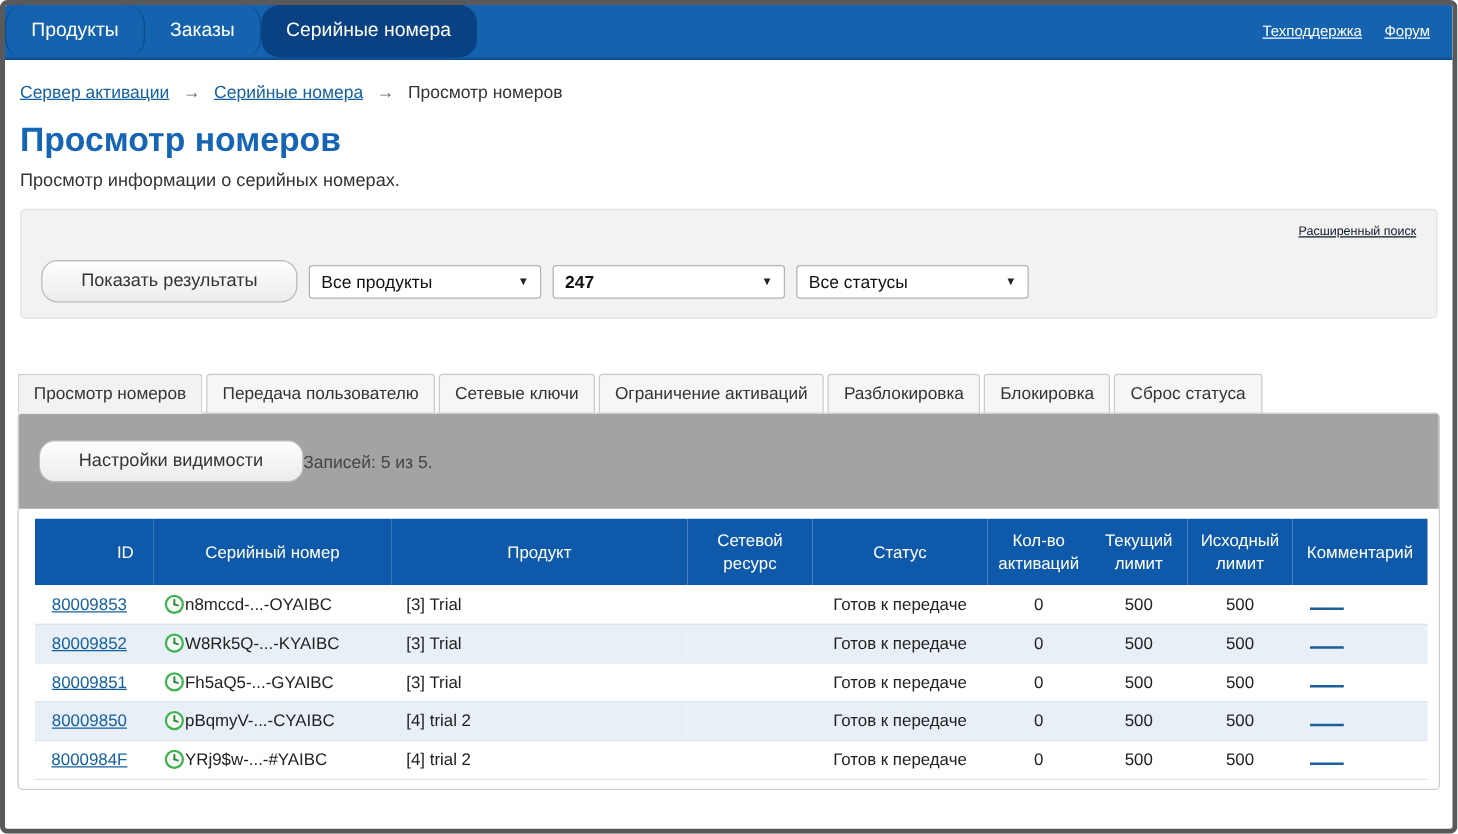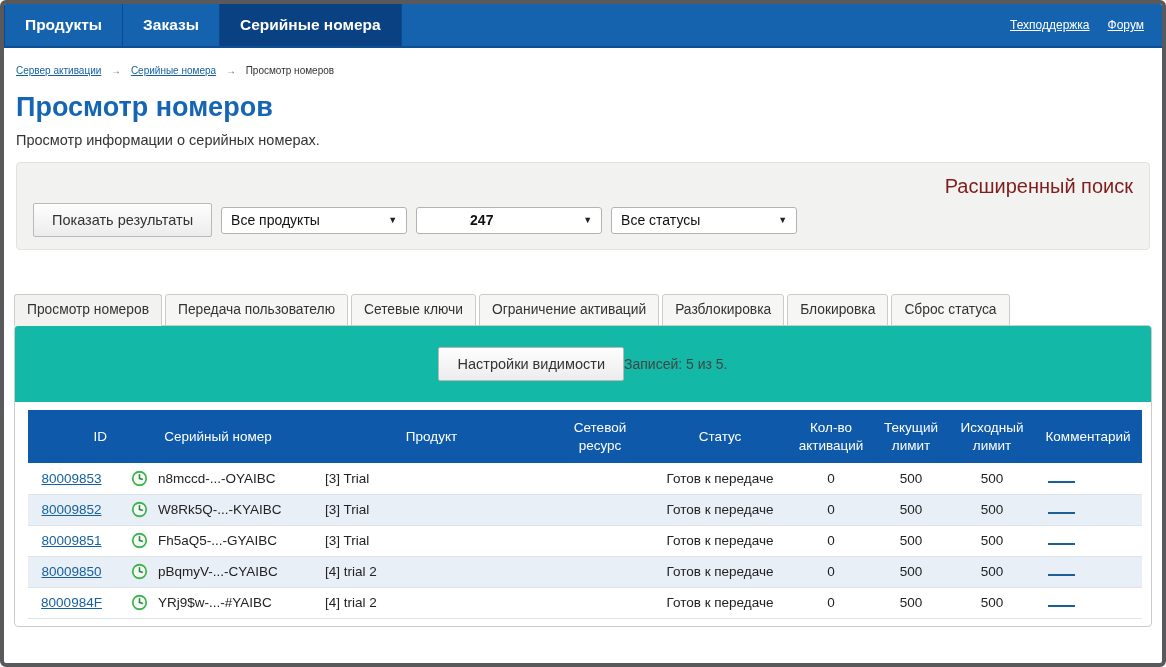--- a/index.html
+++ b/index.html
@@ -21,9 +21,9 @@
     border-bottom: 2px solid #0d4f94;
   }
   .topnav .nav-item {
-    color: #fff; font-weight: bold; font-size: 15.5px;
+    color: #fff; font-weight: normal; font-size: 15.5px;
     padding: 0 20px; display: flex; align-items: center;
-    border-right: 1px solid #0c4a8e; cursor: pointer;
+    border-right: 1px solid #0c4a8e; cursor: pointer; border-radius: 15px;
   }
   .topnav .nav-item:first-child { border-left: 1px solid #0c4a8e; }
   .topnav .nav-item.active { background: #0a4182; }

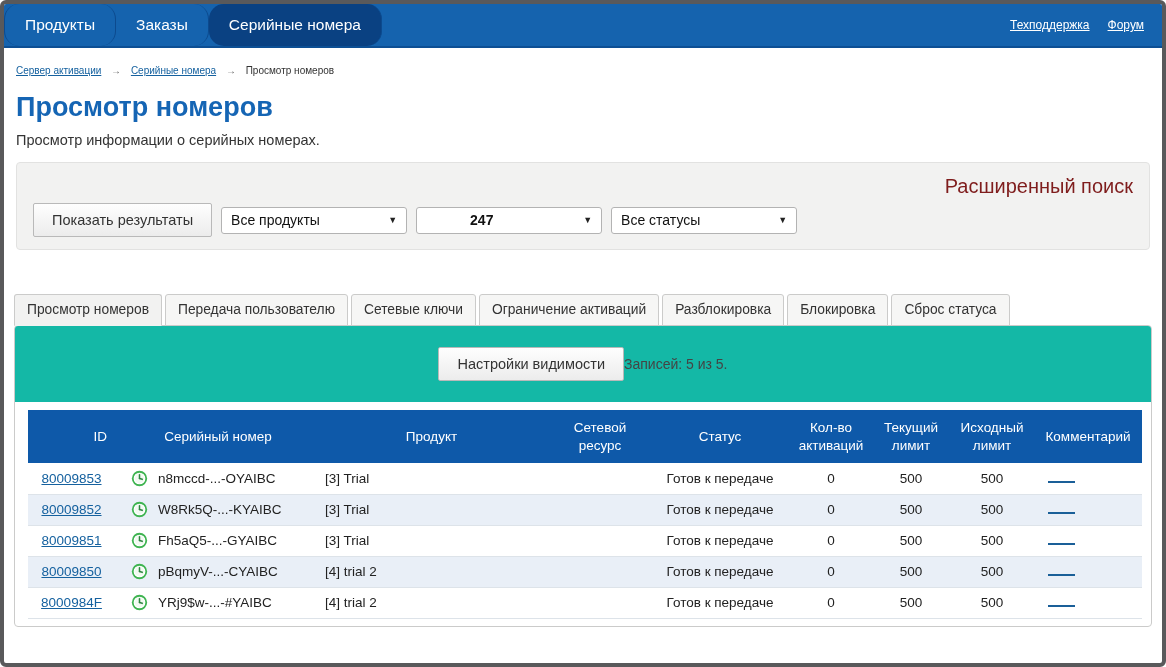--- a/index.html
+++ b/index.html
@@ -34,7 +34,7 @@
   }
 
   
-  .breadcrumb { padding: 17px 12px 0 12px; font-size: 10px; color: #555; }
+  .breadcrumb { padding: 17px 12px 0 12px; font-size: 14px; color: #555; }
   .breadcrumb a { color: #15619f; text-decoration: underline; cursor: pointer; }
   .breadcrumb .sep { color: #666; margin: 0 7px; }
   .breadcrumb .current { color: #333; }

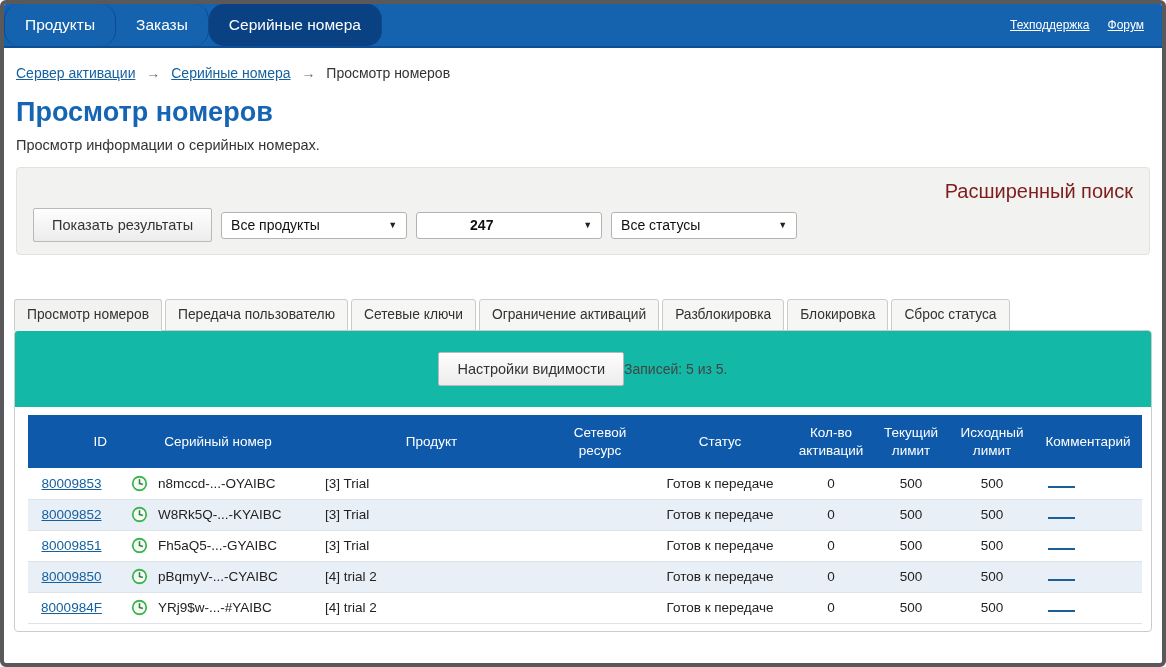--- a/index.html
+++ b/index.html
@@ -55,7 +55,7 @@
   }
   .advanced-link {
     position: absolute; right: 16px; top: 12px;
-    color: #7f1d1d; font-size: 20px; cursor: pointer;
+    color: #0f172a; font-size: 10px; text-decoration: underline; cursor: pointer;
   }
   .search-controls { display: flex; align-items: center; gap: 9px; margin-top: 28px; }
   .btn {

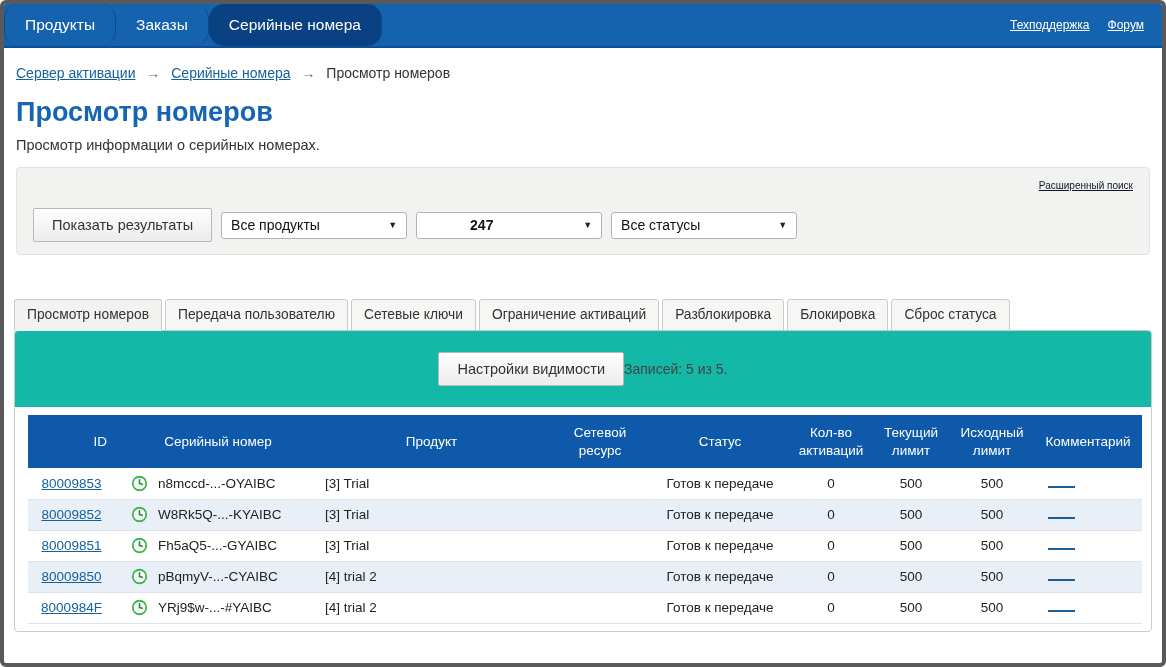--- a/index.html
+++ b/index.html
@@ -60,9 +60,9 @@
   .search-controls { display: flex; align-items: center; gap: 9px; margin-top: 28px; }
   .btn {
     background: linear-gradient(#fefefe, #ececec);
-    border: 1px solid #b9b9b9; border-radius: 2px;
+    border: 1px solid #b9b9b9; border-radius: 13px;
     font-size: 14.5px; color: #333; cursor: pointer;
-    padding: 8px 18px;
+    padding: 8px 31px;
     font-family: "Liberation Sans", sans-serif;
   }
   .select {

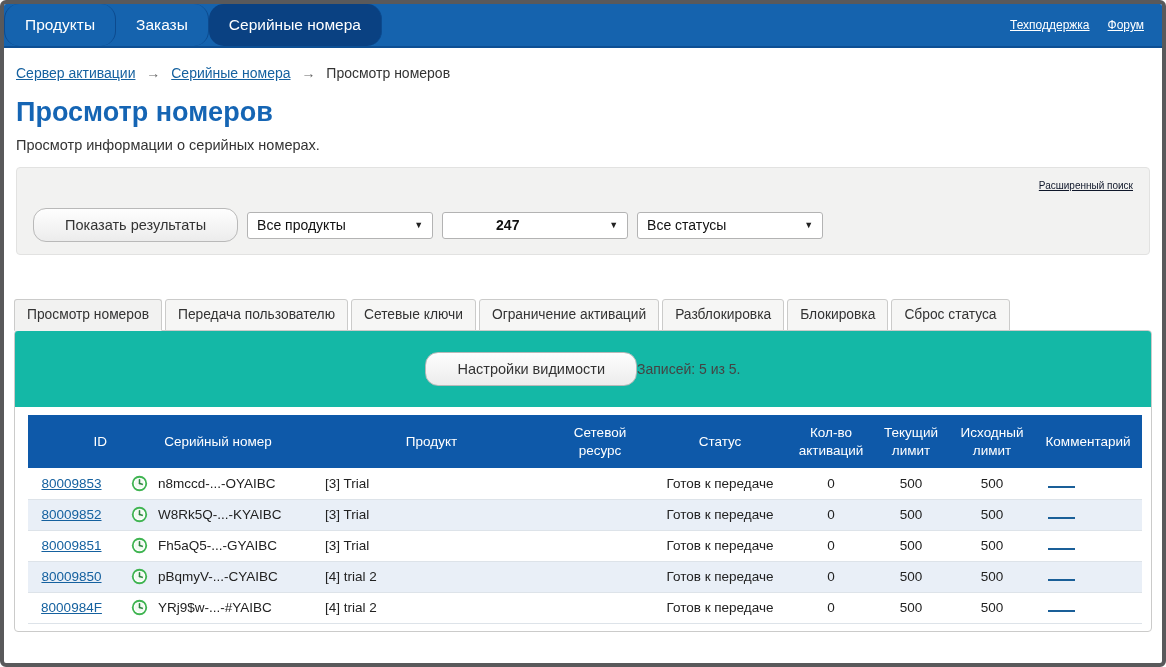--- a/index.html
+++ b/index.html
@@ -72,7 +72,7 @@
     padding: 0 9px; font-size: 14px; color: #111; cursor: pointer;
   }
   .select .arrow { font-size: 9px; color: #222; }
-  .select.bold-value .select-value { font-weight: bold; margin-left: 44px; }
+  .select.bold-value .select-value { font-weight: bold; }
 
   
   .tabs {

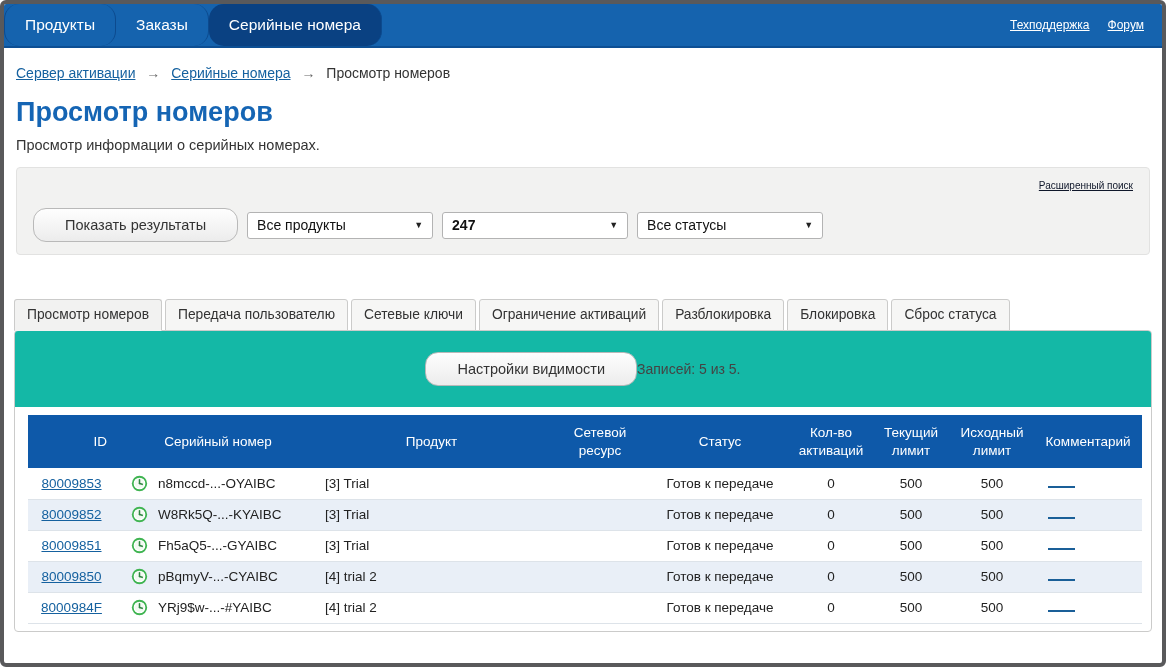--- a/index.html
+++ b/index.html
@@ -99,9 +99,9 @@
     overflow: hidden;
   }
   .panel-toolbar {
-    background: #14b8a6;
+    background: #a3a3a3;
     height: 76px;
-    display: flex; align-items: center; justify-content: center;
+    display: flex; align-items: center; justify-content: flex-start;
     padding: 0 16px;
   }
   .records-text { font-size: 14px; color: #444; }

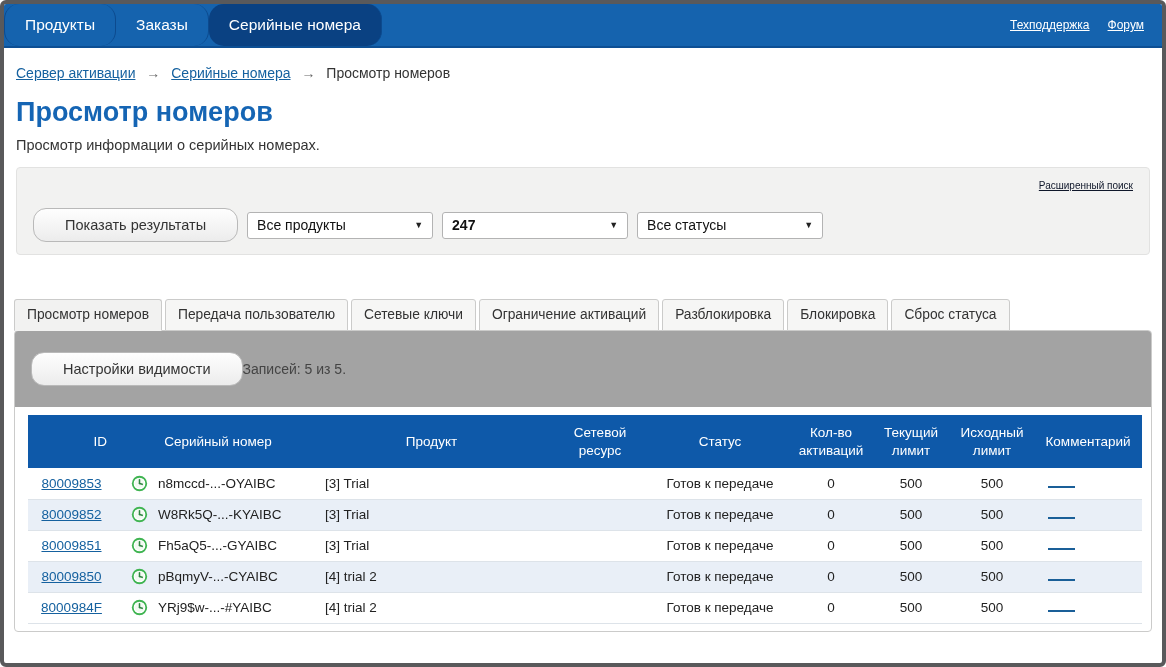--- a/index.html
+++ b/index.html
@@ -131,7 +131,7 @@
   td.cell-id { text-align: center; padding-right: 12px; }
   td.cell-id a { color: #15619f; text-decoration: underline; cursor: pointer; }
   td.cell-serial { padding-left: 8px; }
-  .serial-wrap { display: flex; align-items: center; gap: 10px; text-align: right; }
+  .serial-wrap { display: flex; align-items: center; gap: 0; text-align: right; }
   td.cell-product { text-align: left; padding-left: 12px; }
   td.cell-status { text-align: center; padding-left: 4px; }
   td.cell-activ, td.cell-current, td.cell-original { text-align: center; }

